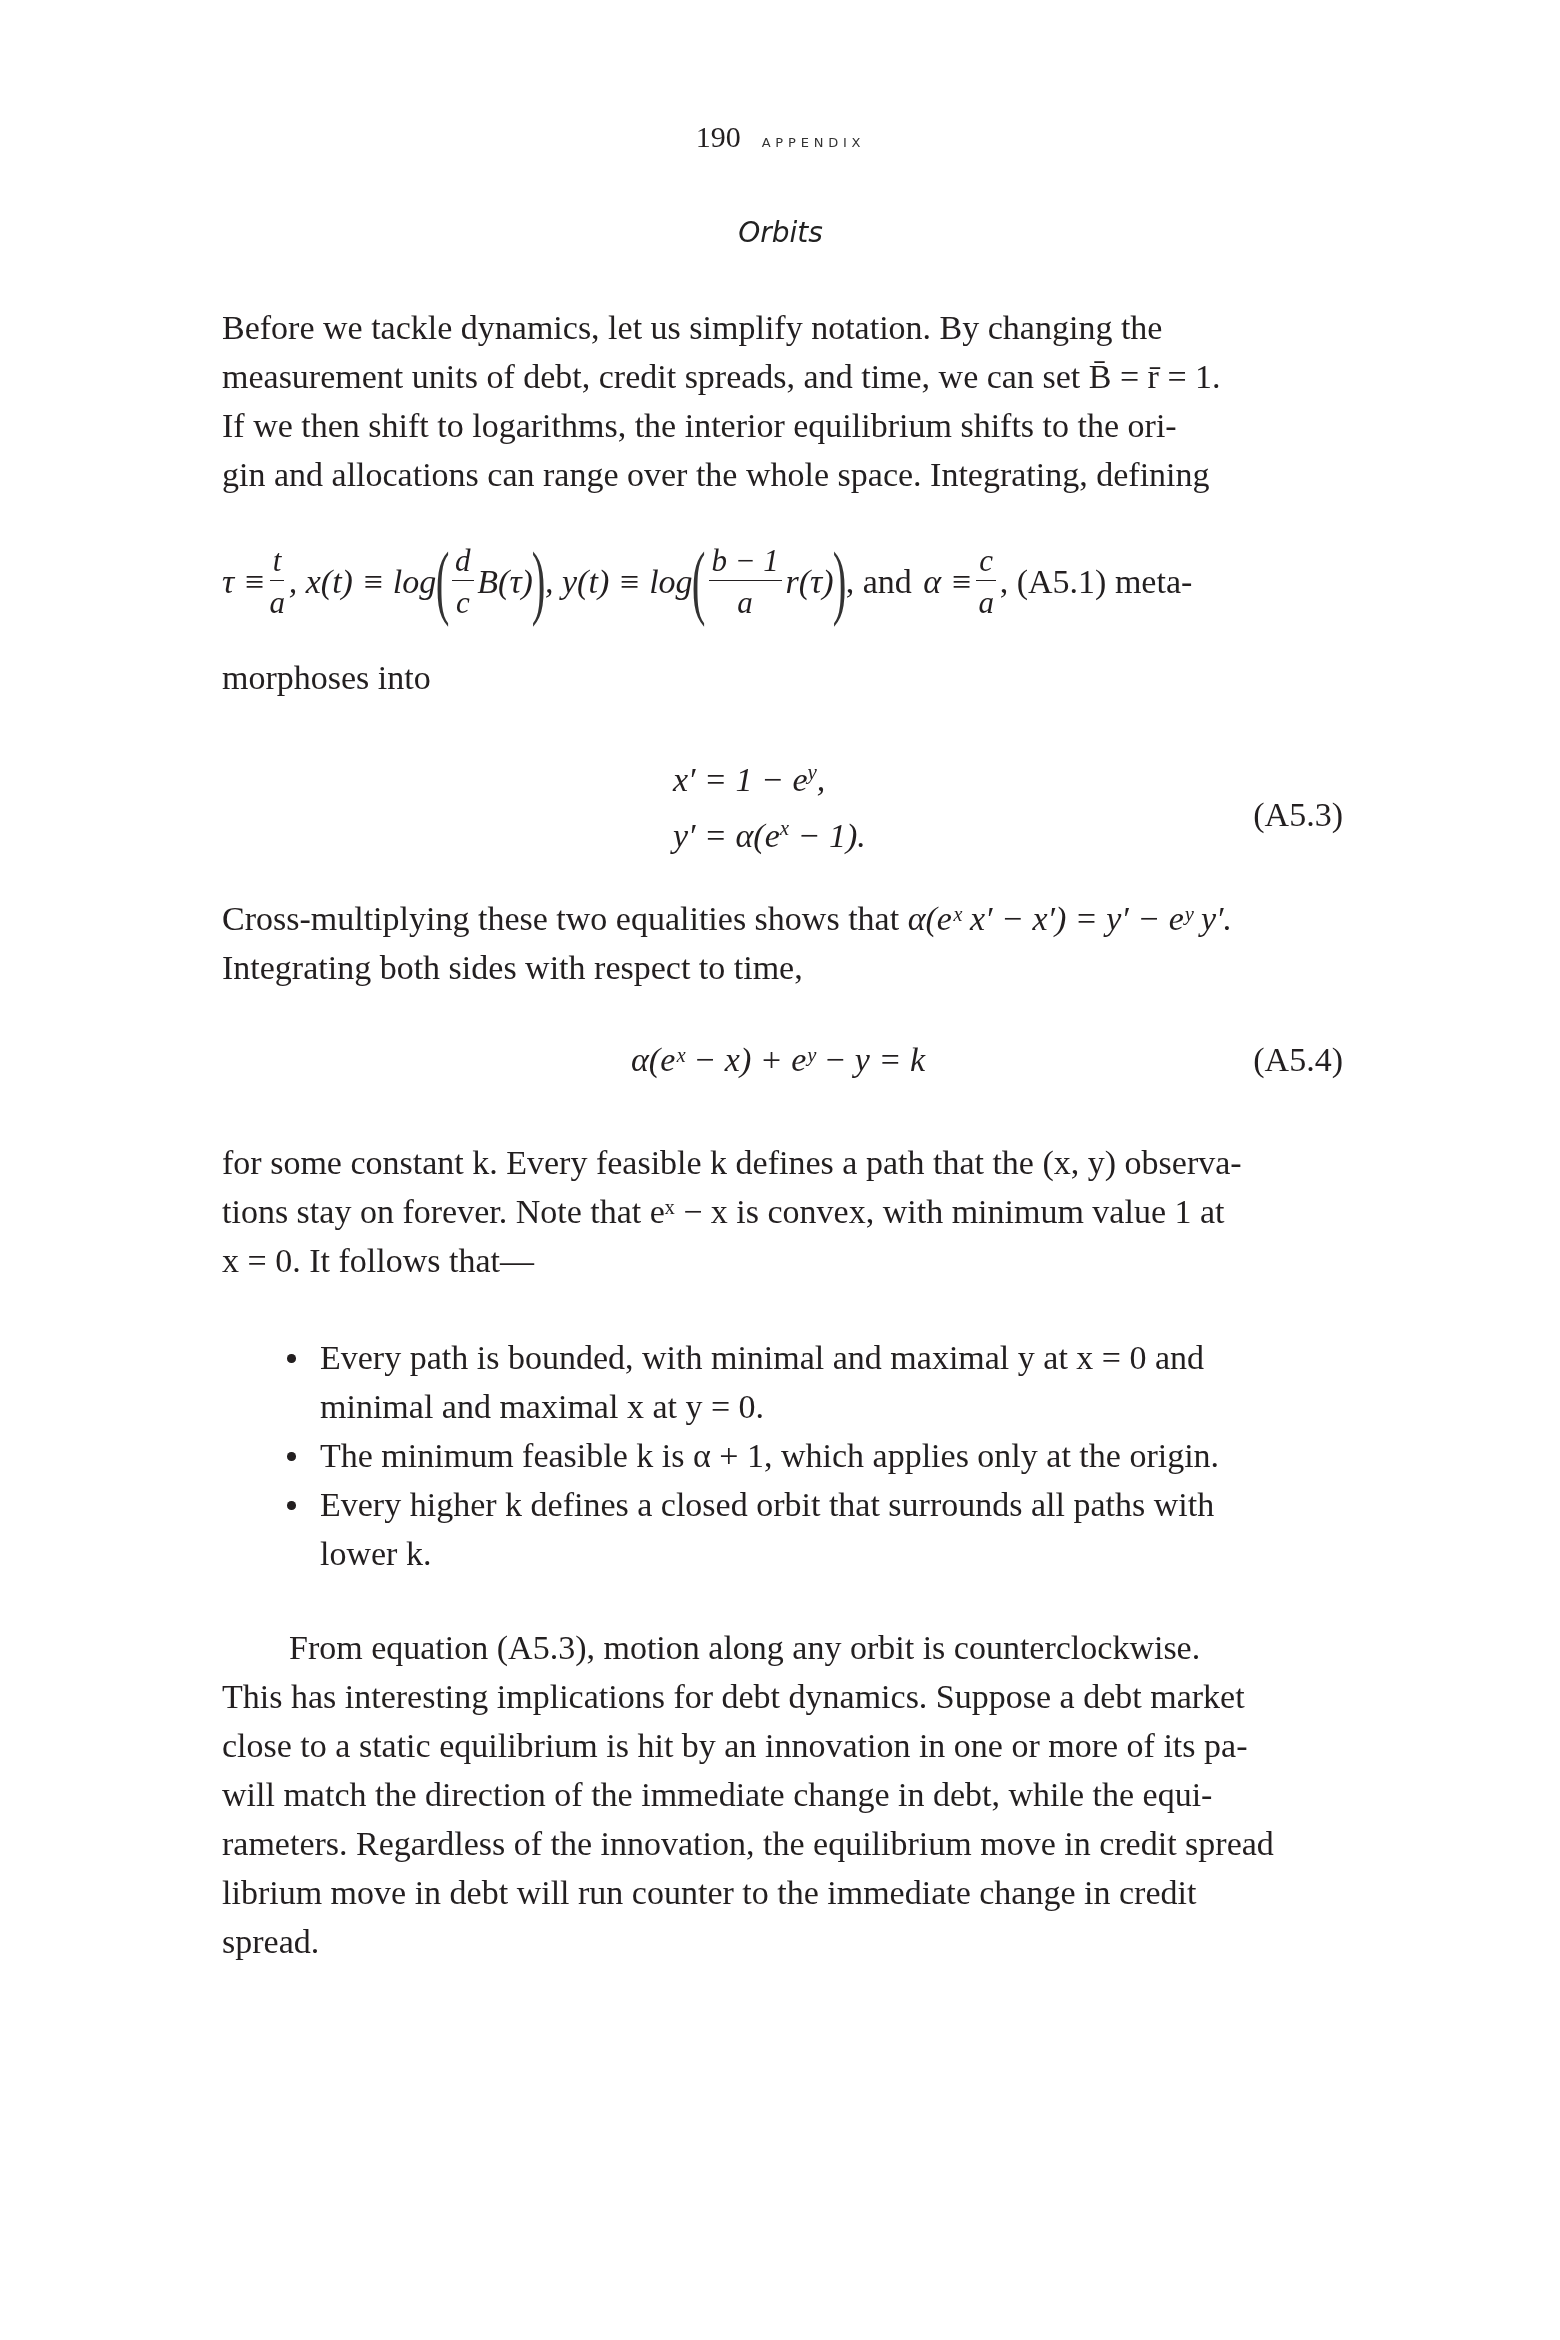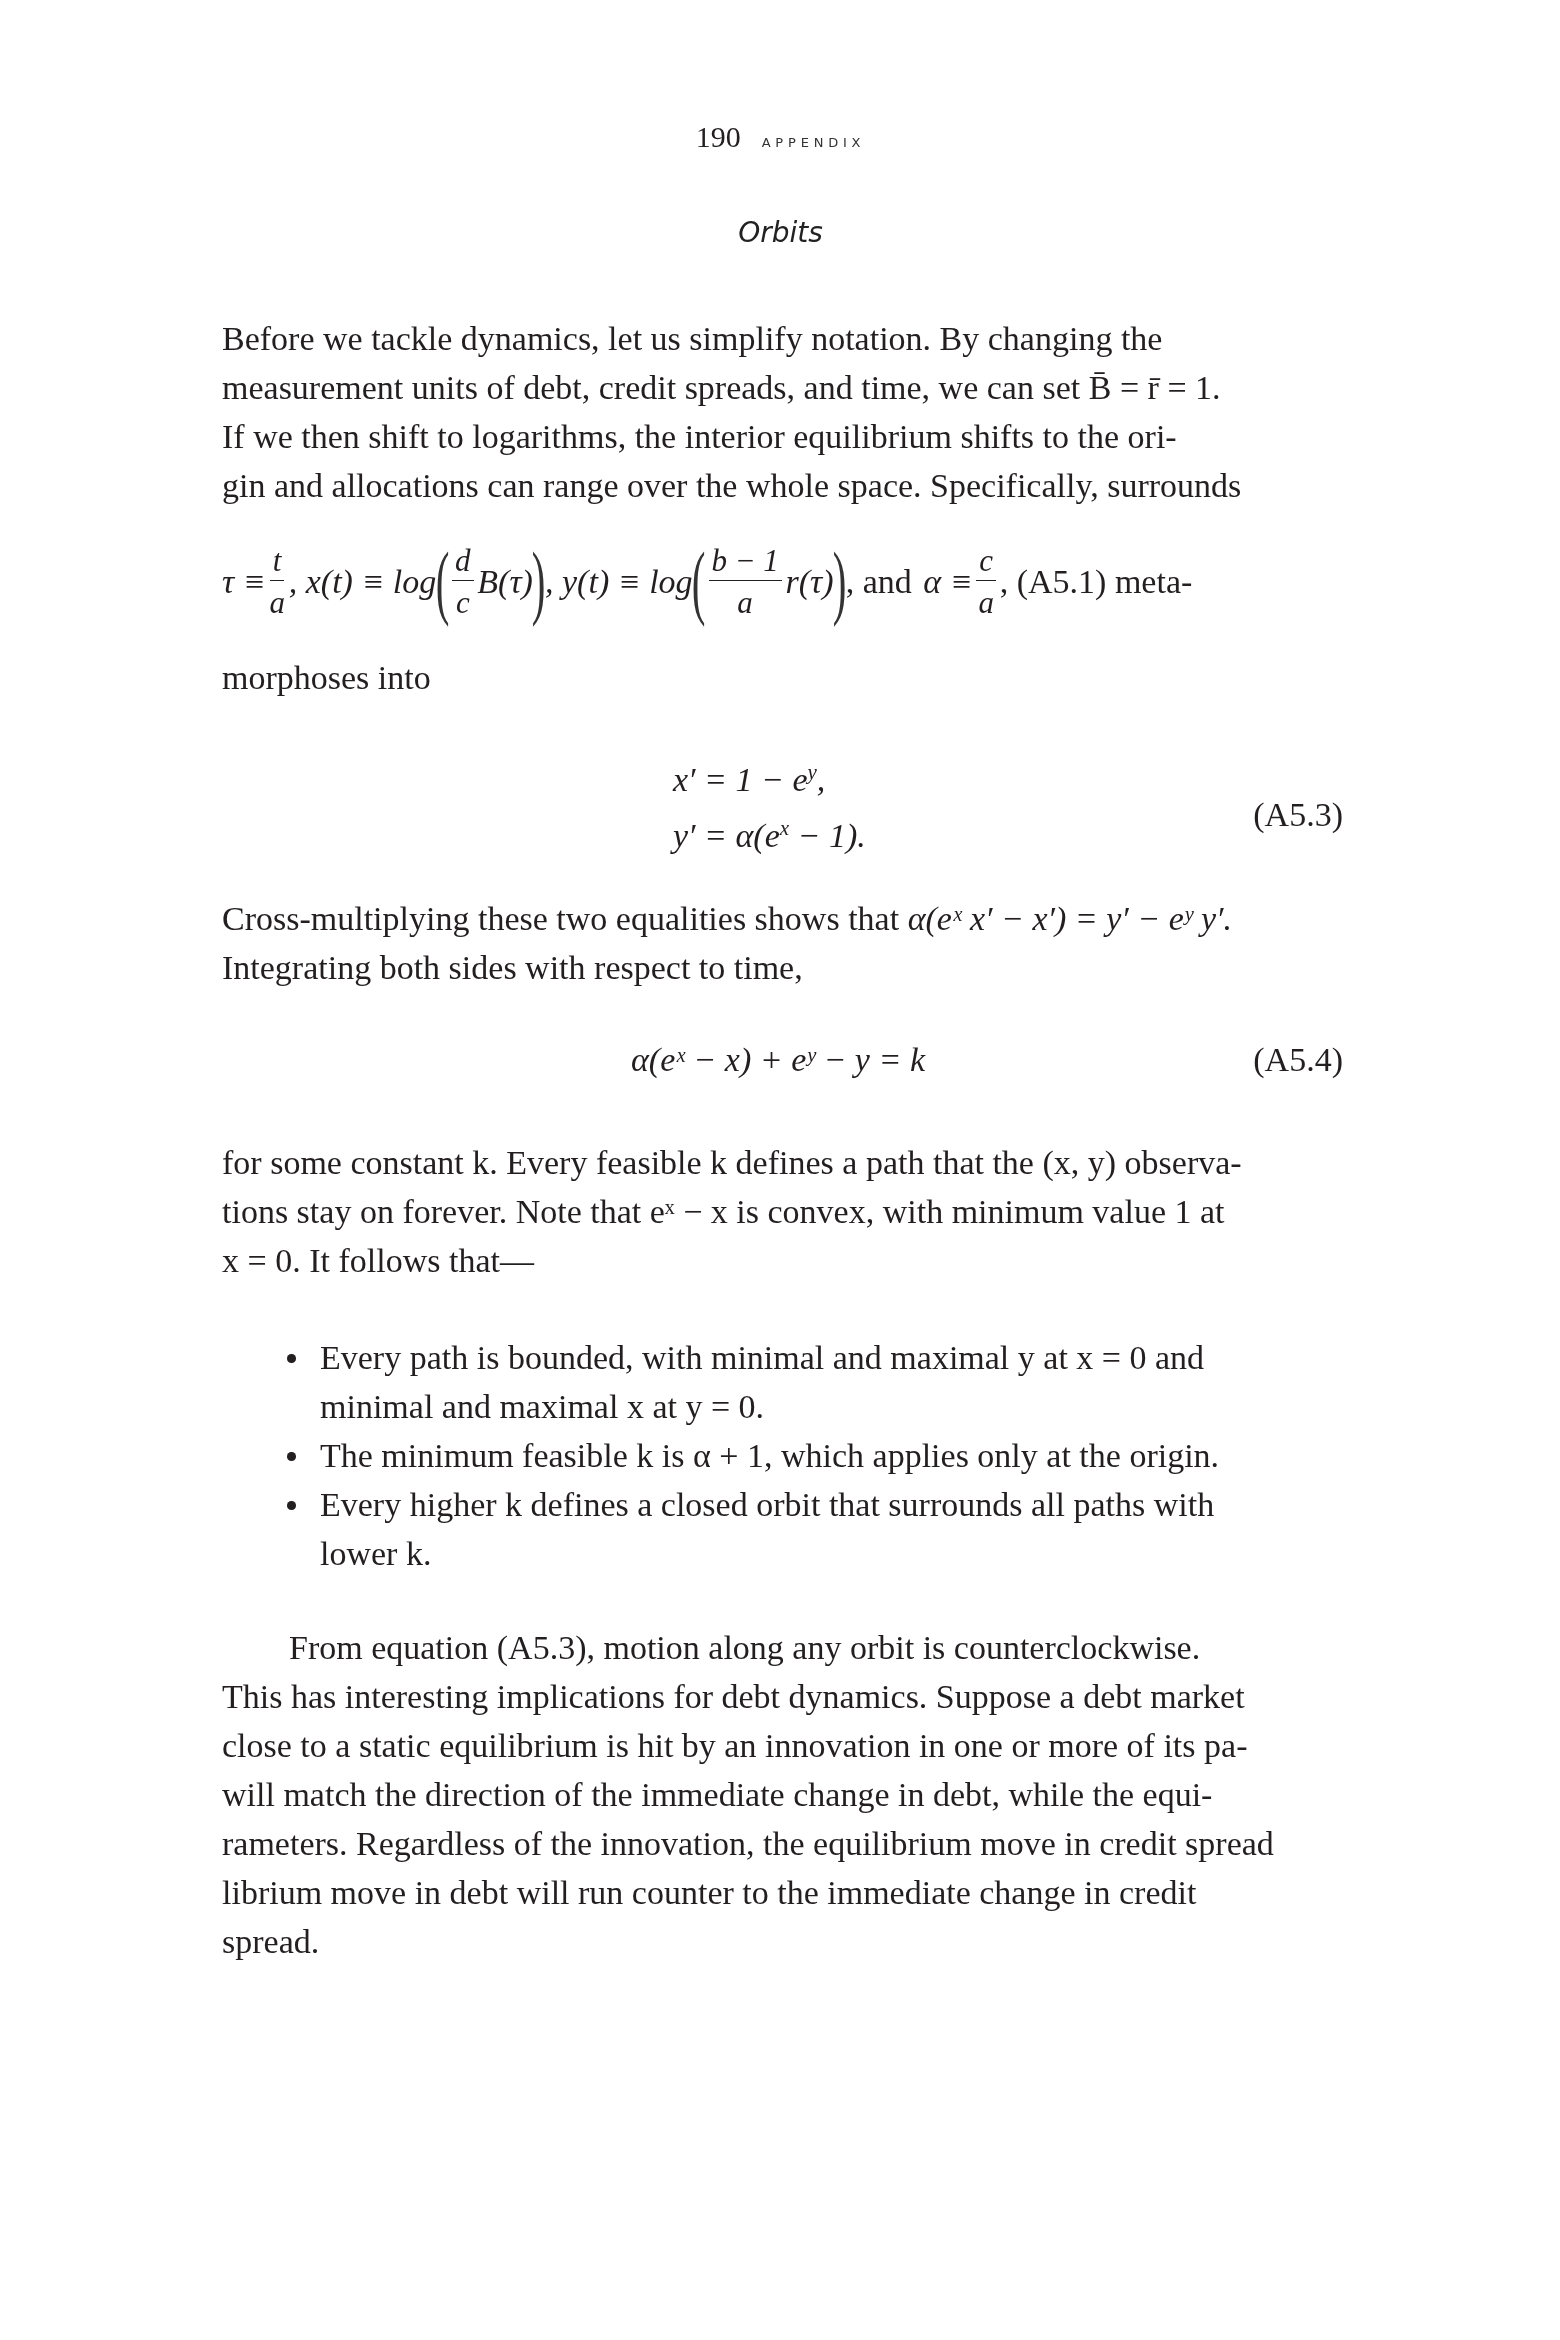--- a/index.html
+++ b/index.html
@@ -34,7 +34,7 @@
 
 <div class="abs title">Orbits</div>
 
-<div class="abs para" style="top:314px;">
+<div class="abs para" style="top:303px;">
   <p>Before we tackle dynamics, let us simplify notation. By changing the</p>
   <p>measurement units of debt, credit spreads, and time, we can set B̄ = r̄ = 1.</p>
   <p>If we then shift to logarithms, the interior equilibrium shifts to the ori-</p>

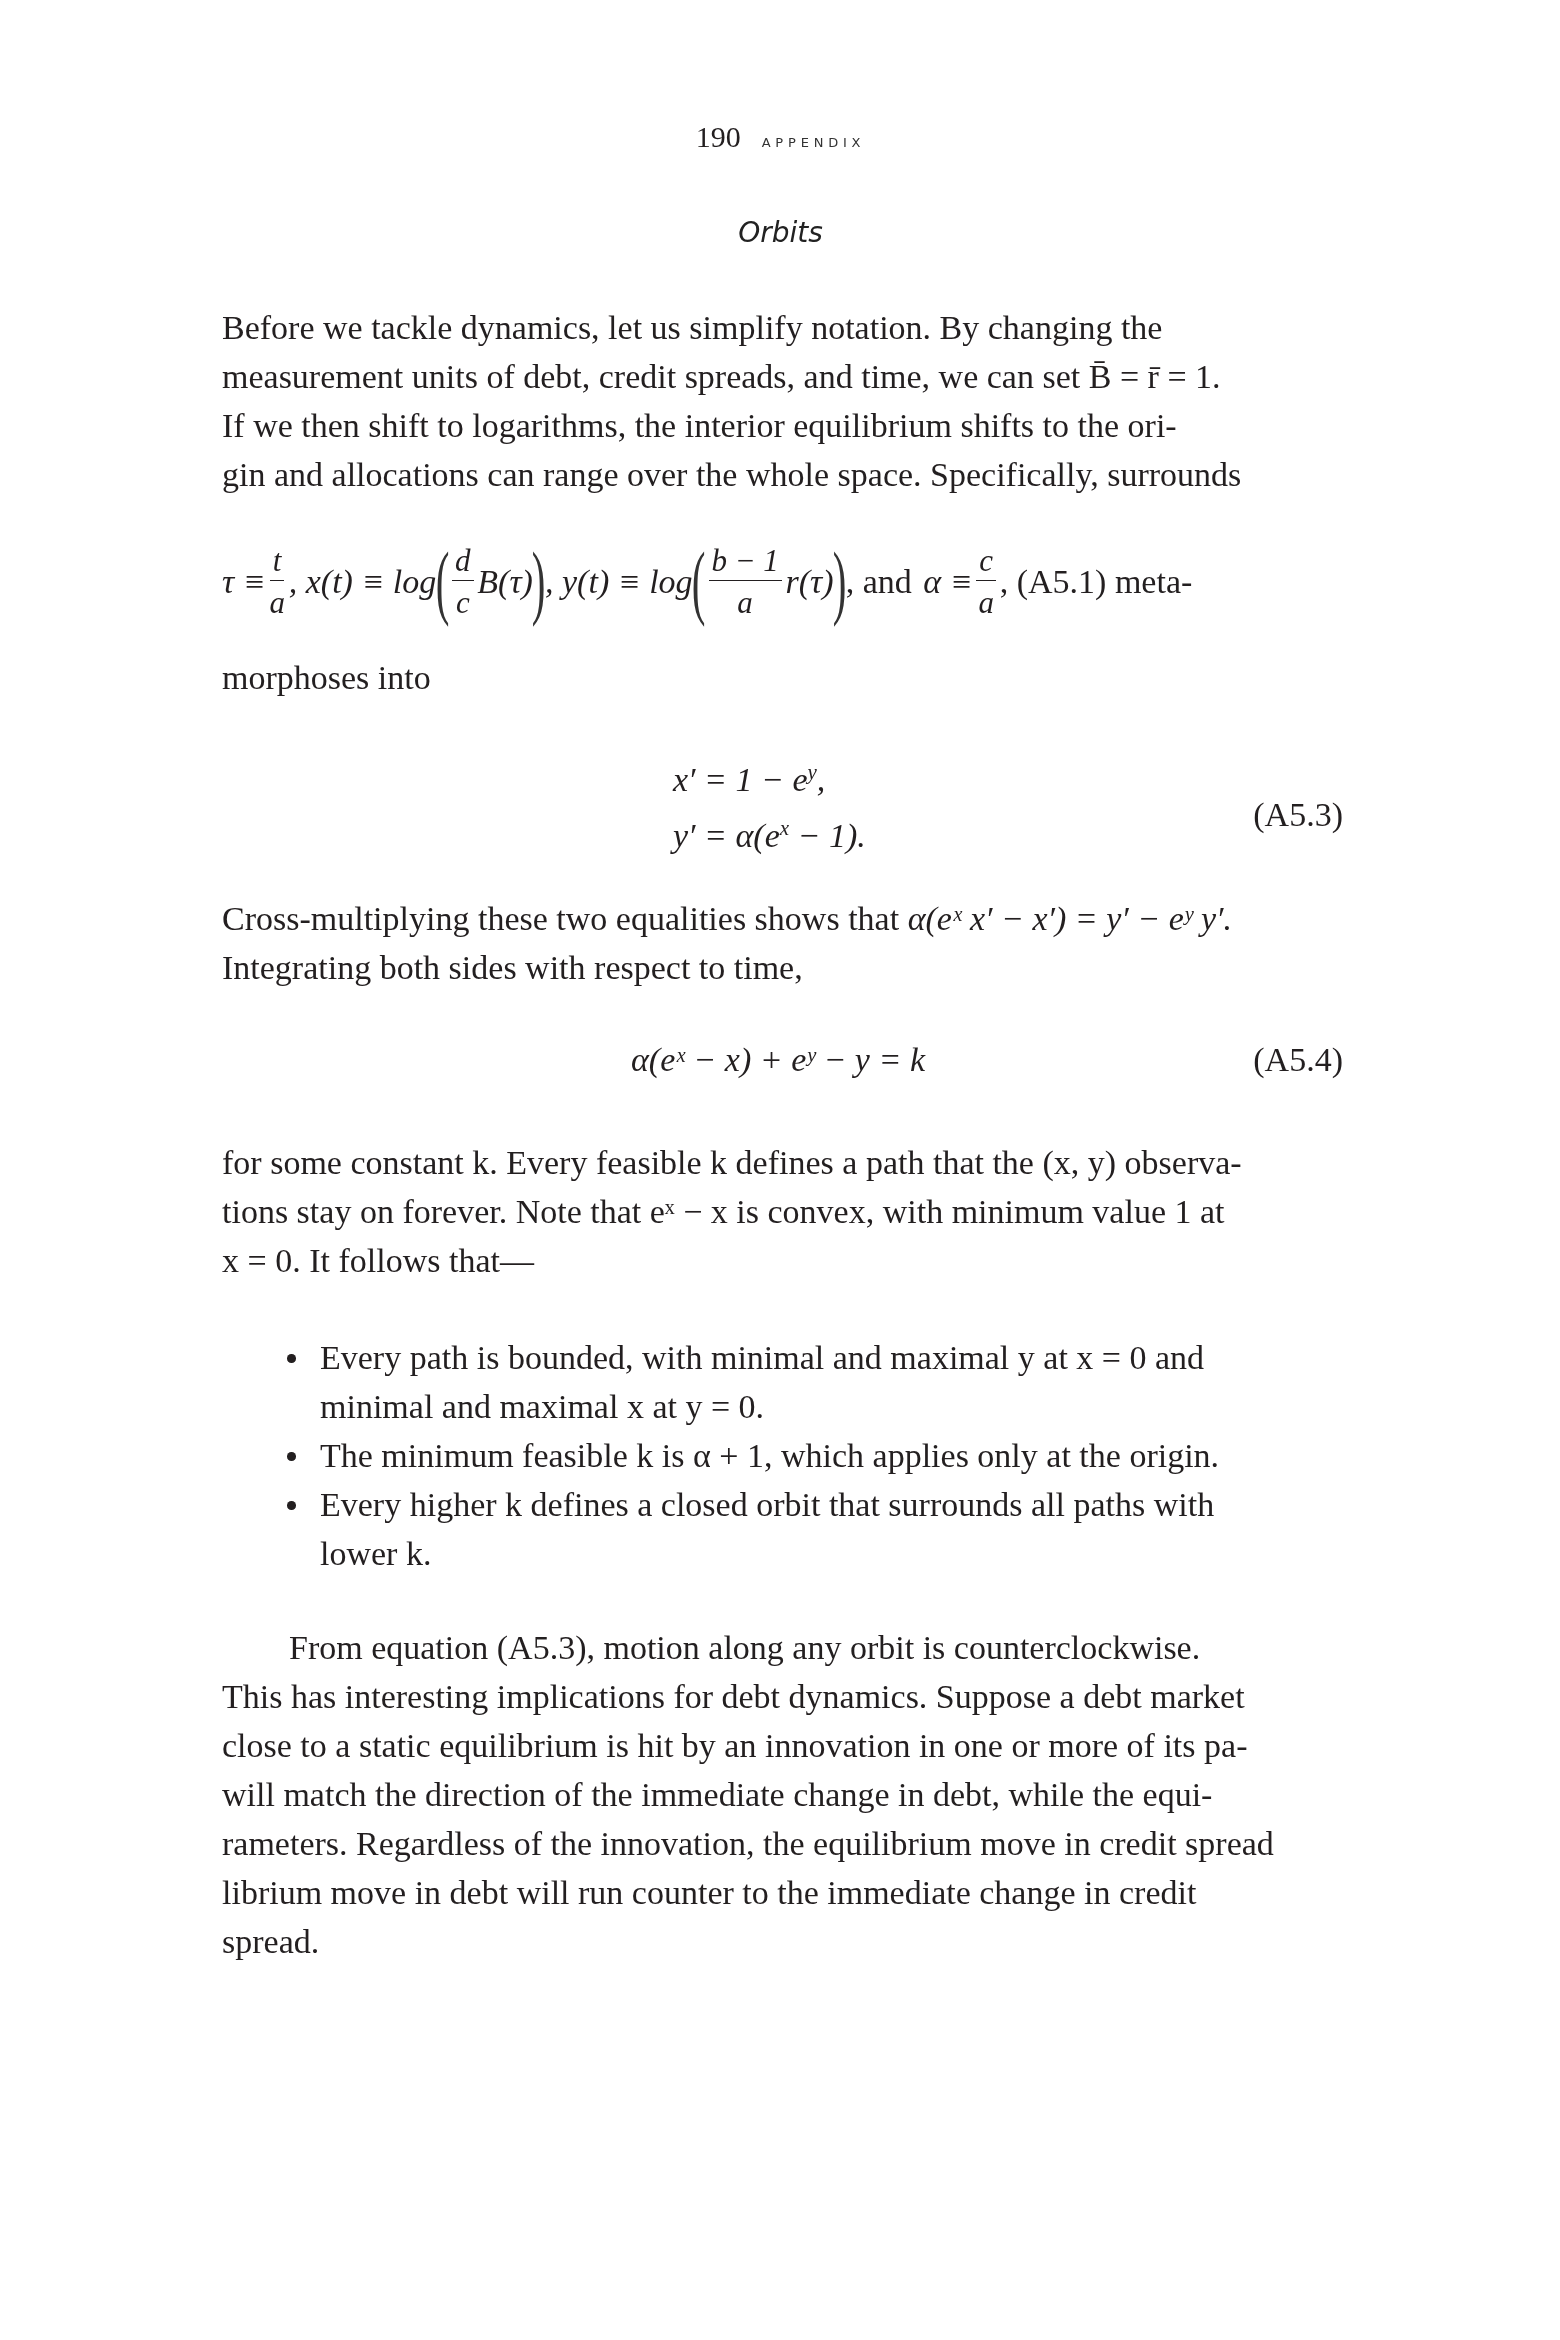--- a/index.html
+++ b/index.html
@@ -38,7 +38,7 @@
   <p>Before we tackle dynamics, let us simplify notation. By changing the</p>
   <p>measurement units of debt, credit spreads, and time, we can set B̄ = r̄ = 1.</p>
   <p>If we then shift to logarithms, the interior equilibrium shifts to the ori-</p>
-  <p>gin and allocations can range over the whole space. Specifically, surrounds</p>
+  <p>gin and allocations can range over the whole space. Integrating, defining</p>
 </div>
 
 <div class="abs eqrow">

